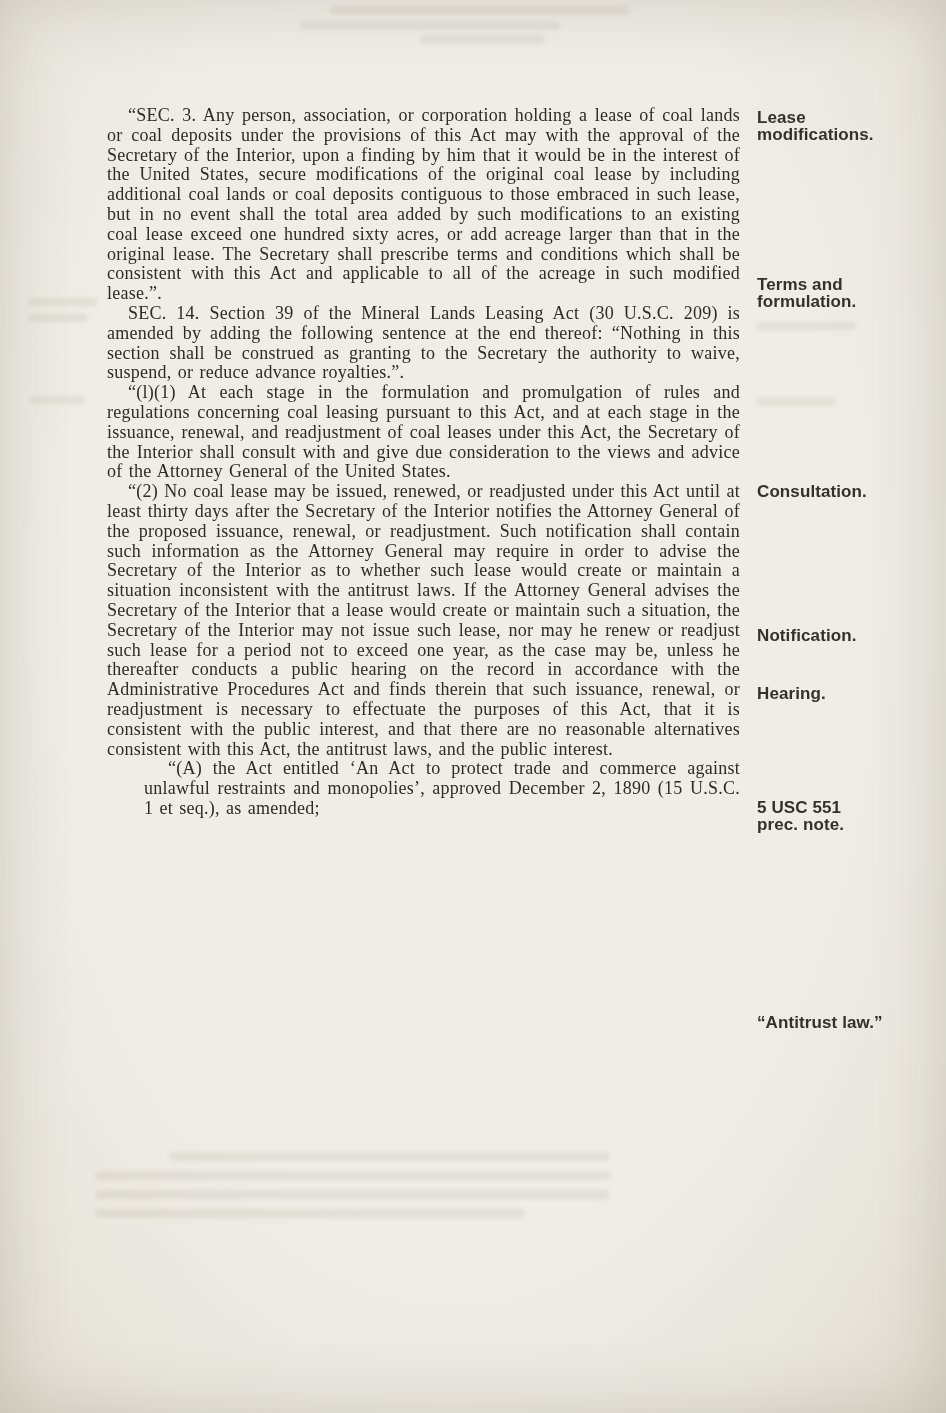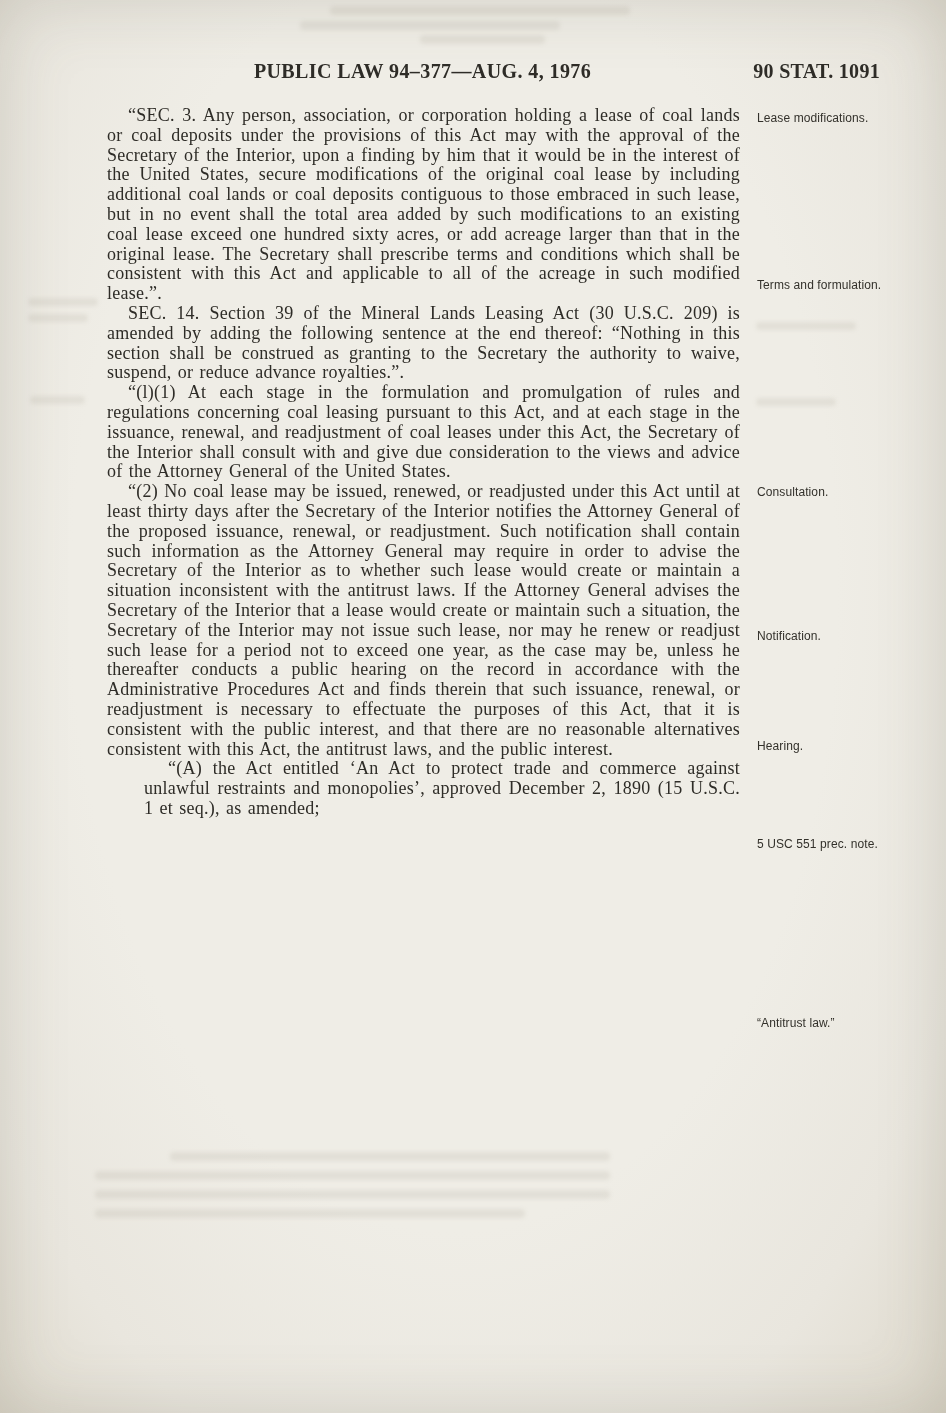--- a/index.html
+++ b/index.html
@@ -118,10 +118,6 @@
   <div class="ghost g11"></div>
   <div class="ghost g12"></div>
 
-  <header class="header-row">
-    <div class="pl-title">PUBLIC LAW 94–377—AUG. 4, 1976</div>
-    <div class="stat-num">90 STAT. 1091</div>
-  </header>
 
   <main class="text-column">
     <p class="para">“SEC. 3. Any person, association, or corporation holding a lease of coal lands or coal deposits under the provisions of this Act may with the approval of the Secretary of the Interior, upon a finding by him that it would be in the interest of the United States, secure modifications of the original coal lease by including additional coal lands or coal deposits contiguous to those embraced in such lease, but in no event shall the total area added by such modifications to an existing coal lease exceed one hundred sixty acres, or add acreage larger than that in the original lease. The Secretary shall prescribe terms and conditions which shall be consistent with this Act and applicable to all of the acreage in such modified lease.”.</p>

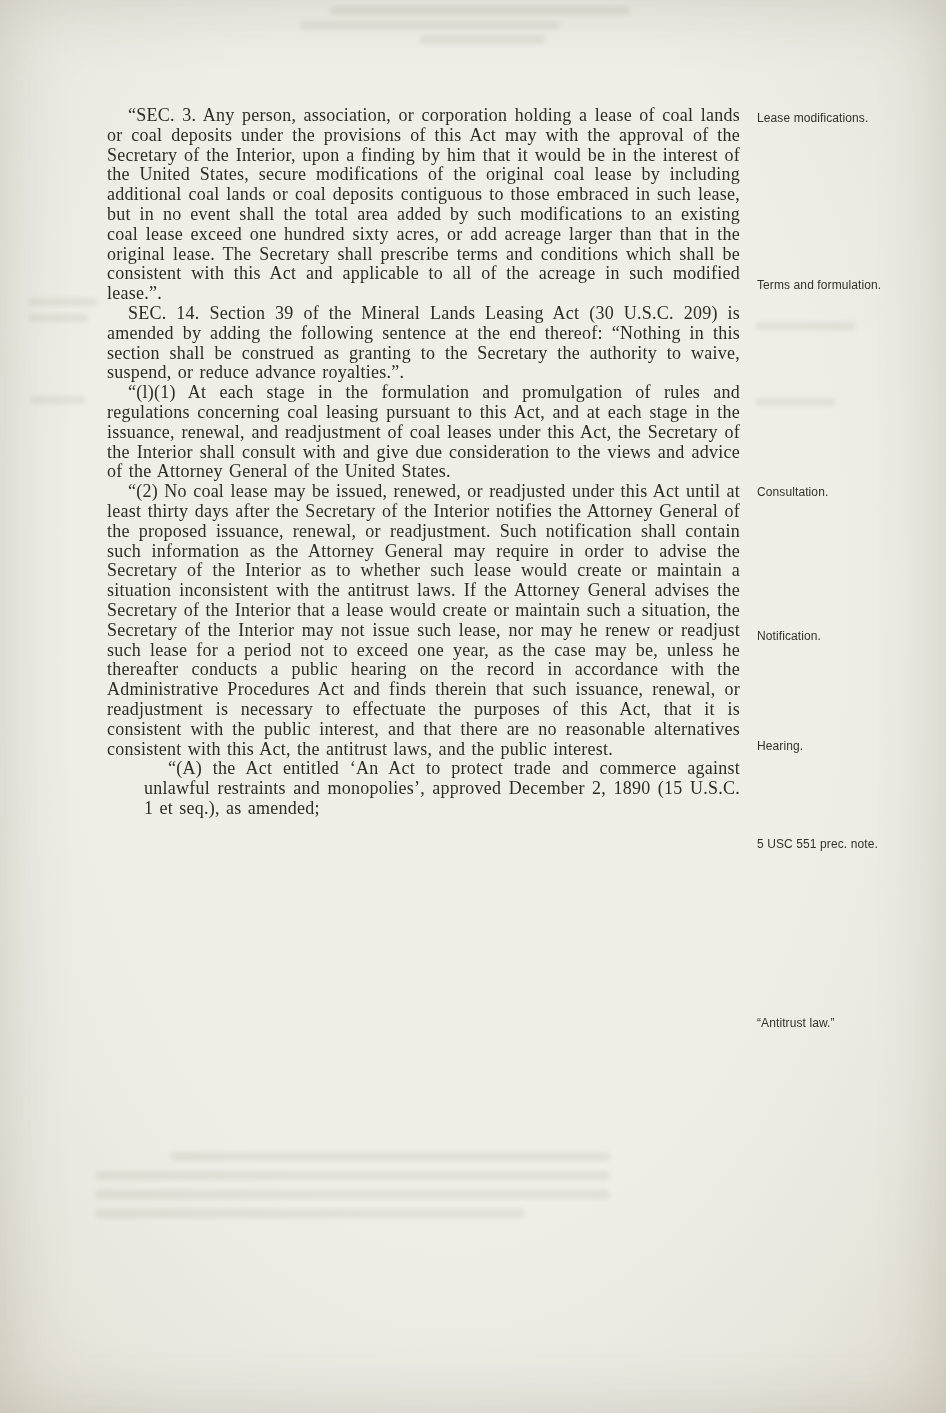--- a/index.html
+++ b/index.html
@@ -71,8 +71,8 @@
     left: 757px;
     width: 126px;
     font-family: "Liberation Sans", "DejaVu Sans", sans-serif;
-    font-weight: 400;
-    font-size: 12px;
+    font-weight: 700;
+    font-size: 17px;
     line-height: 16.5px;
     letter-spacing: 0.1px;
     color: #33312b;

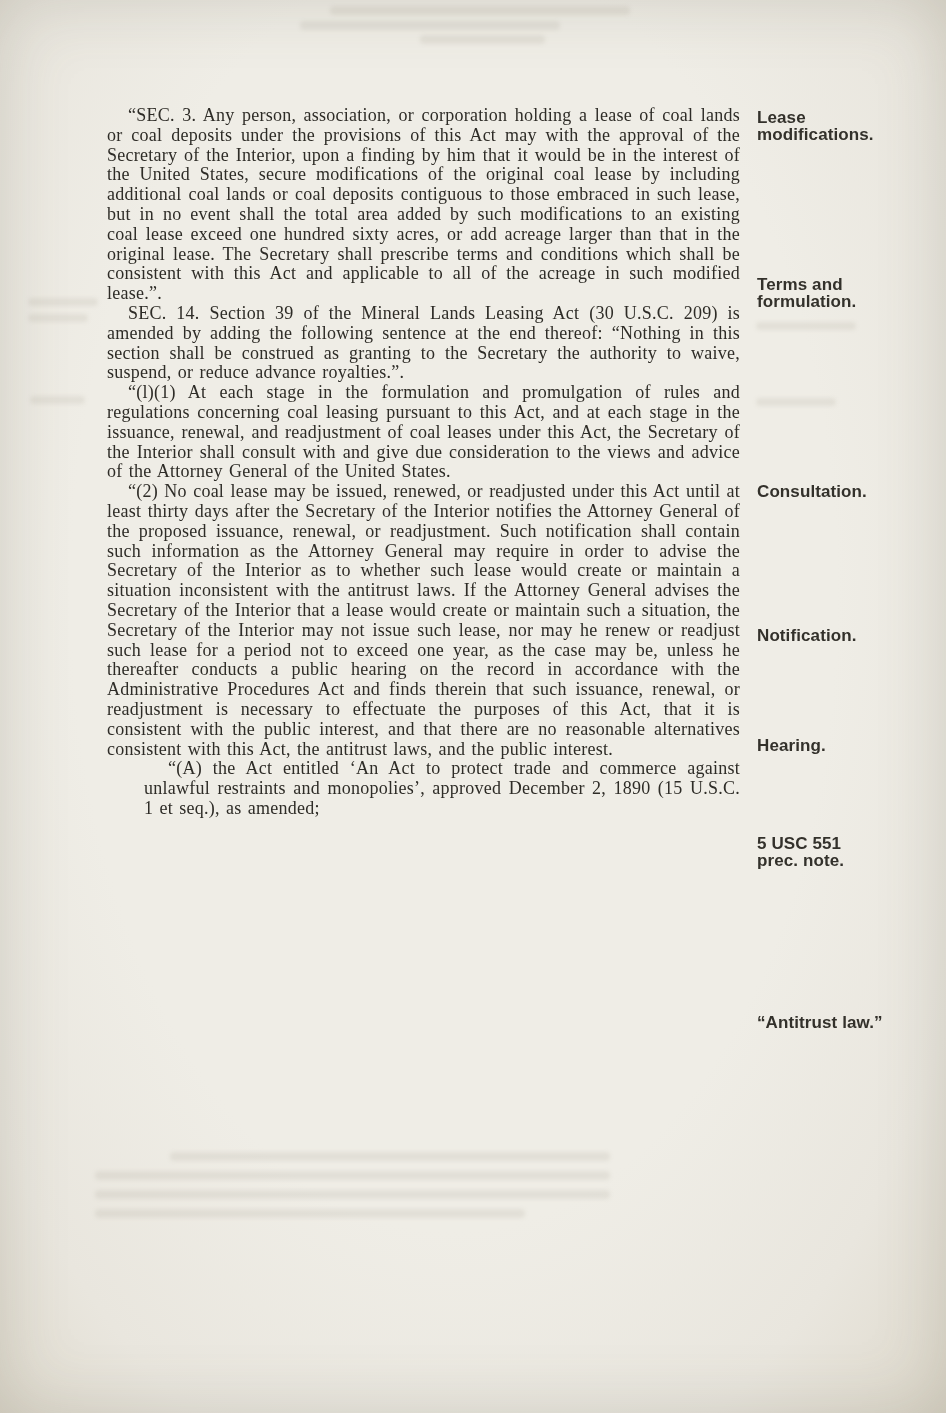--- a/index.html
+++ b/index.html
@@ -132,7 +132,7 @@
     <div class="sidenote" style="top:277px">Terms and formulation.</div>
     <div class="sidenote" style="top:484px">Consultation.</div>
     <div class="sidenote" style="top:628px">Notification.</div>
-    <div class="sidenote" style="top:738px">Hearing.</div>
+    <div class="sidenote" style="top:686px">Hearing.</div>
     <div class="sidenote" style="top:836px">5 USC 551 prec. note.</div>
     <div class="sidenote" style="top:1015px">“Antitrust law.”</div>
   </aside>

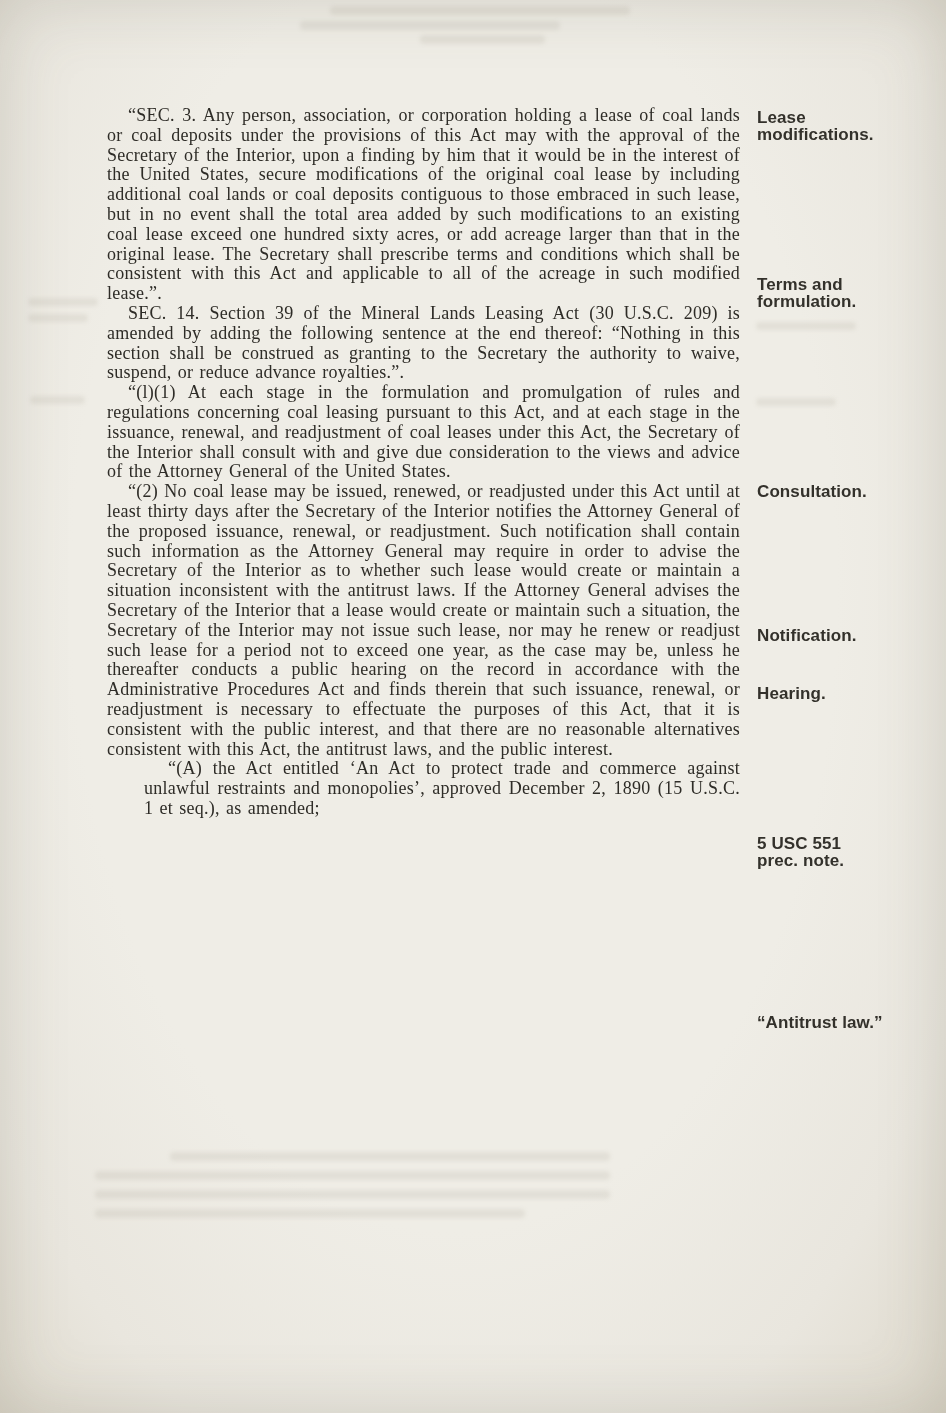--- a/index.html
+++ b/index.html
@@ -133,7 +133,7 @@
     <div class="sidenote" style="top:484px">Consultation.</div>
     <div class="sidenote" style="top:628px">Notification.</div>
     <div class="sidenote" style="top:686px">Hearing.</div>
-    <div class="sidenote" style="top:836px">5 USC 551 prec. note.</div>
+    <div class="sidenote" style="top:800px">5 USC 551 prec. note.</div>
     <div class="sidenote" style="top:1015px">“Antitrust law.”</div>
   </aside>
 

